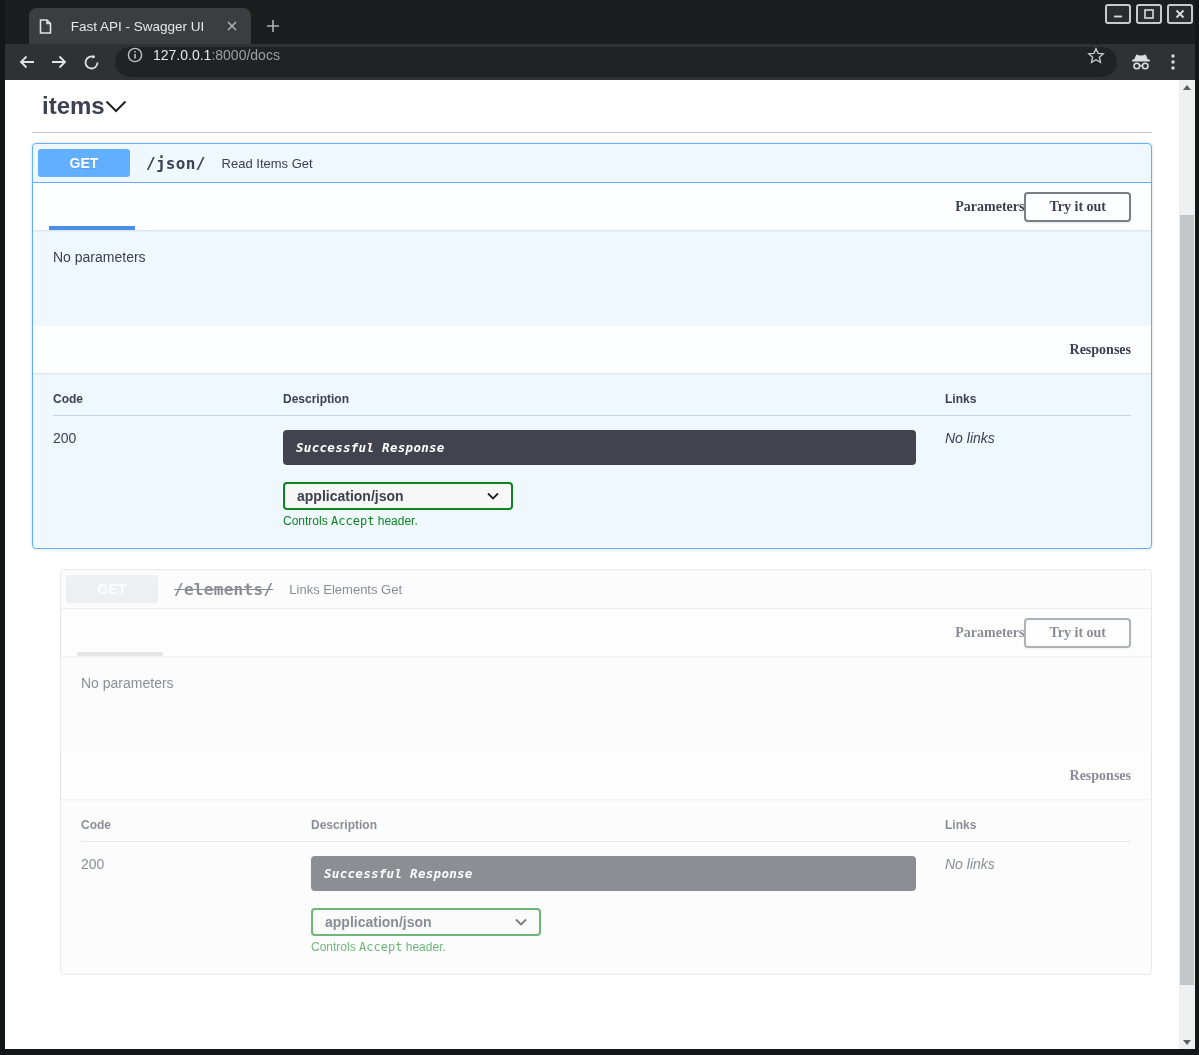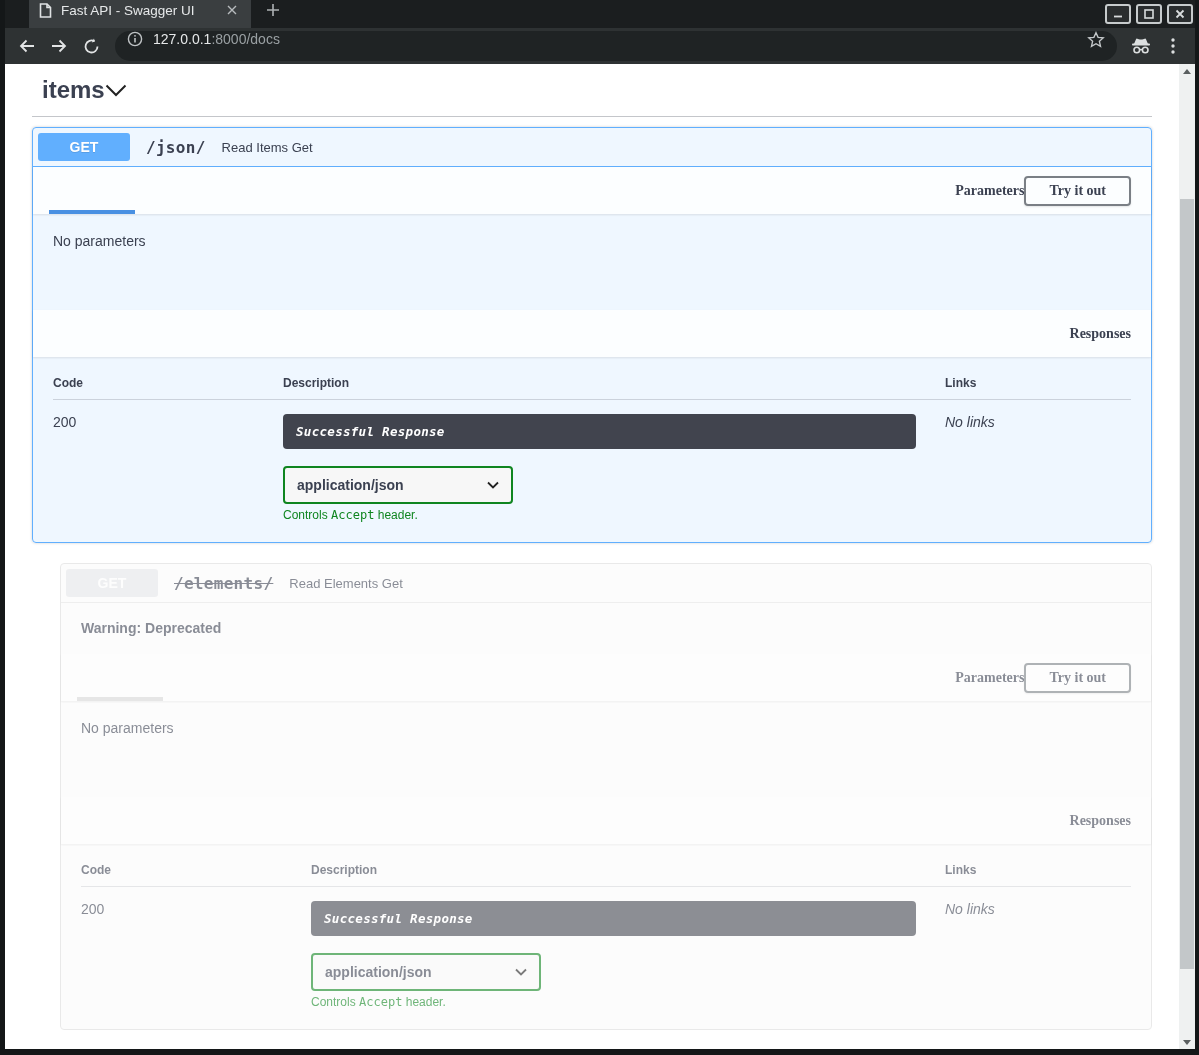--- a/index.html
+++ b/index.html
@@ -26,7 +26,7 @@
           border-bottom:6px solid var(--frame);}
 
   
-  .tabstrip{height:28px;background:var(--tabstrip);position:relative;display:flex;align-items:flex-end;flex:none;}
+  .tabstrip{height:44px;background:var(--tabstrip);position:relative;display:flex;align-items:flex-end;flex:none;text-align:center;}
   .tab{width:222px;height:36px;background:var(--tab);border-radius:8px 8px 0 0;
        margin-left:24px;display:flex;align-items:center;padding:0 10px;gap:9px;}
   .tab-title{color:var(--chrome-text);font-size:13.5px;white-space:nowrap;overflow:hidden;flex:1;}

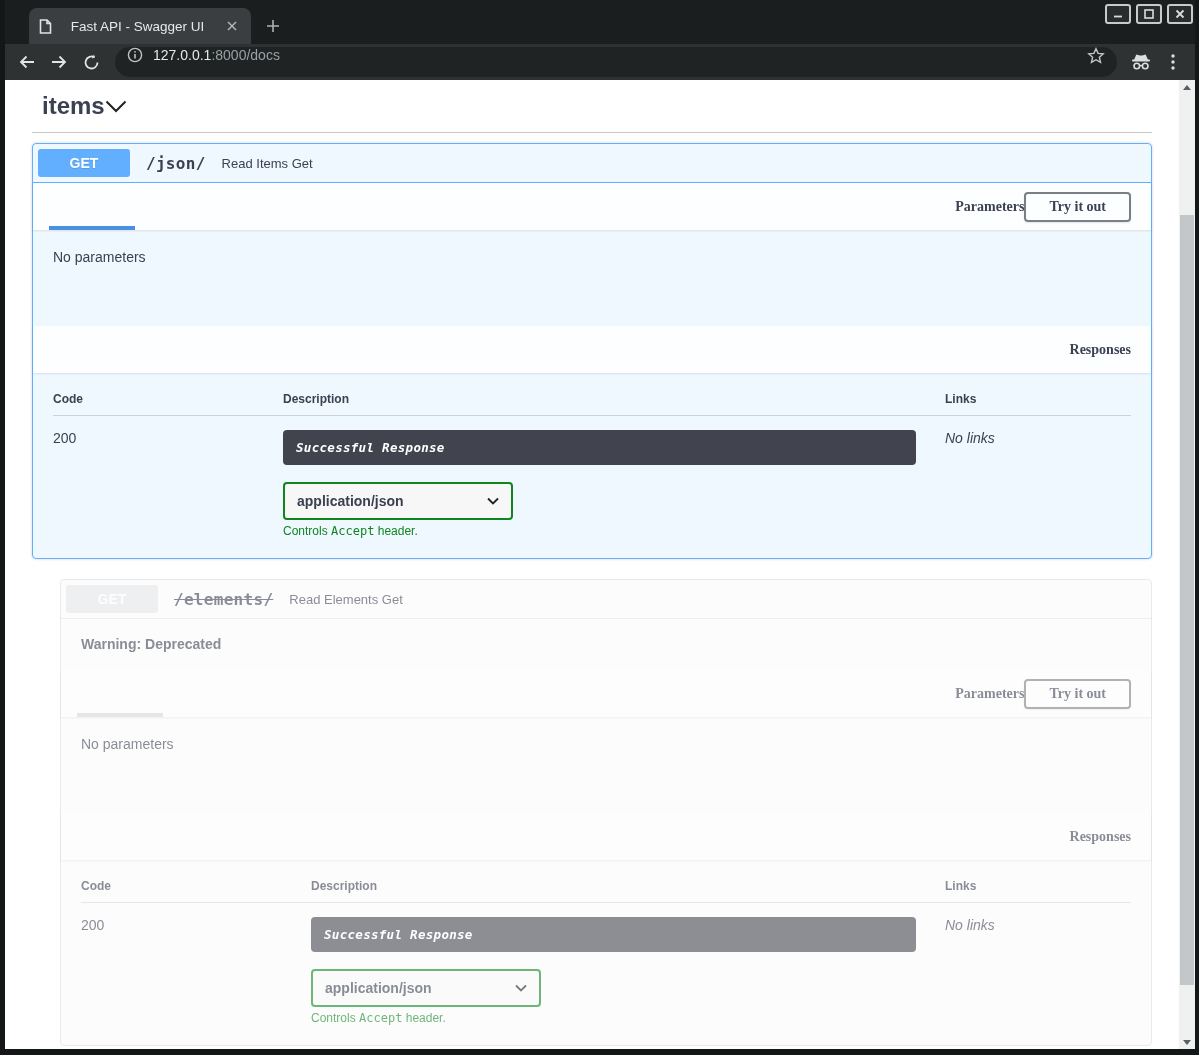--- a/index.html
+++ b/index.html
@@ -90,7 +90,7 @@
   .res-desc-box{background:var(--resp-box);border-radius:4px;padding:10px 13px;
                 color:#fff;font-family:"DejaVu Sans Mono",monospace;font-style:italic;
                 font-weight:700;font-size:12.5px;letter-spacing:.3px;}
-  .media-select{margin-top:17px;width:230px;height:38px;border:2px solid var(--green);
+  .media-select{margin-top:17px;width:230px;height:28px;border:2px solid var(--green);
                 border-radius:4px;background:#f7f7f7;display:flex;align-items:center;
                 justify-content:space-between;padding:0 12px;cursor:pointer;}
   .media-select span{font-size:14px;font-weight:700;color:var(--ink);}

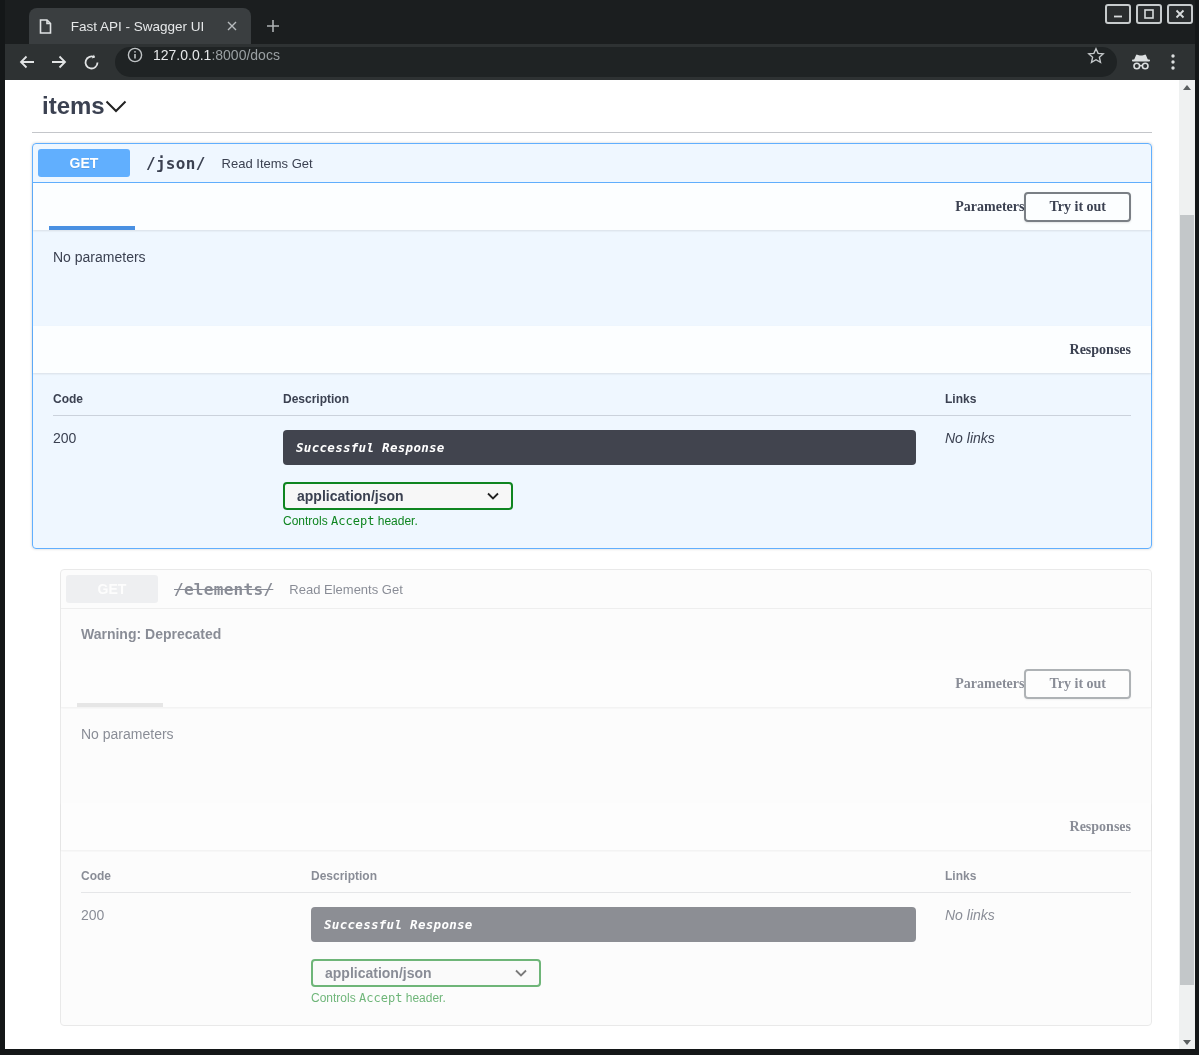--- a/index.html
+++ b/index.html
@@ -254,7 +254,7 @@
         <div class="opblock-summary">
           <span class="method">GET</span>
           <span class="path mono">/elements/</span>
-          <span class="sum-desc">Read Elements Get</span>
+          <span class="sum-desc">Links Elements Get</span>
         </div>
         <div class="warning-row">Warning: Deprecated</div>
         <div class="opblock-body">

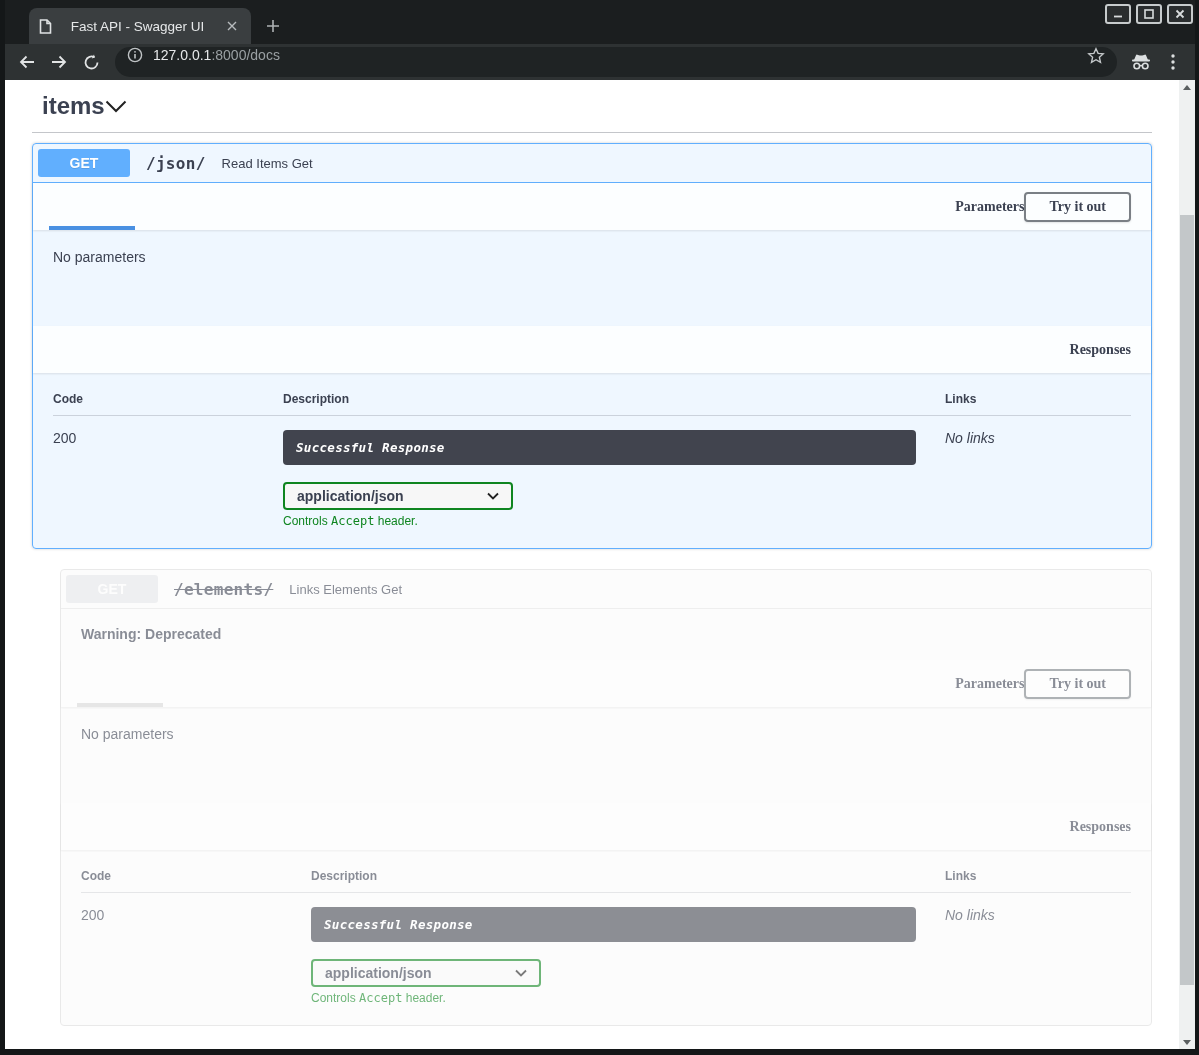--- a/index.html
+++ b/index.html
@@ -256,7 +256,6 @@
           <span class="path mono">/elements/</span>
           <span class="sum-desc">Links Elements Get</span>
         </div>
-        <div class="warning-row">Warning: Deprecated</div>
         <div class="opblock-body">
           <div class="section-header">
             <h4 class="sec-title">Parameters</h4>

